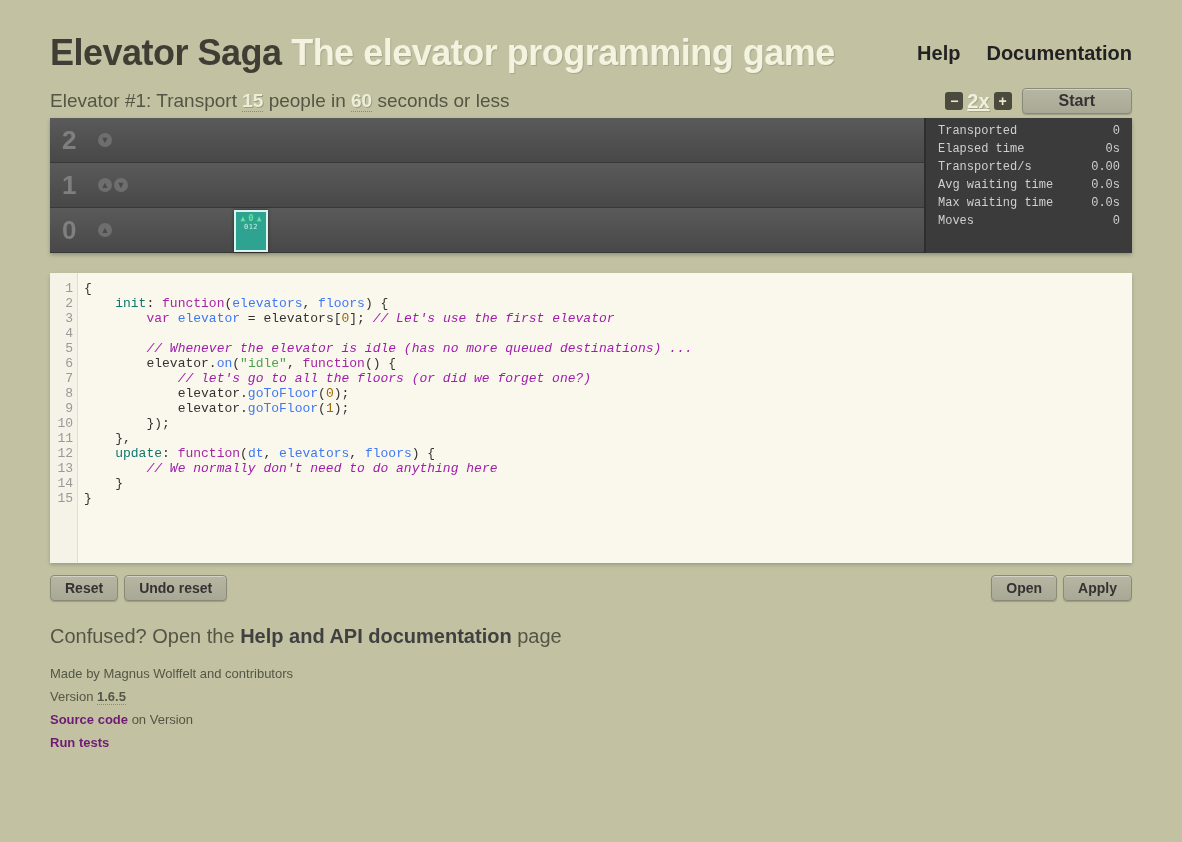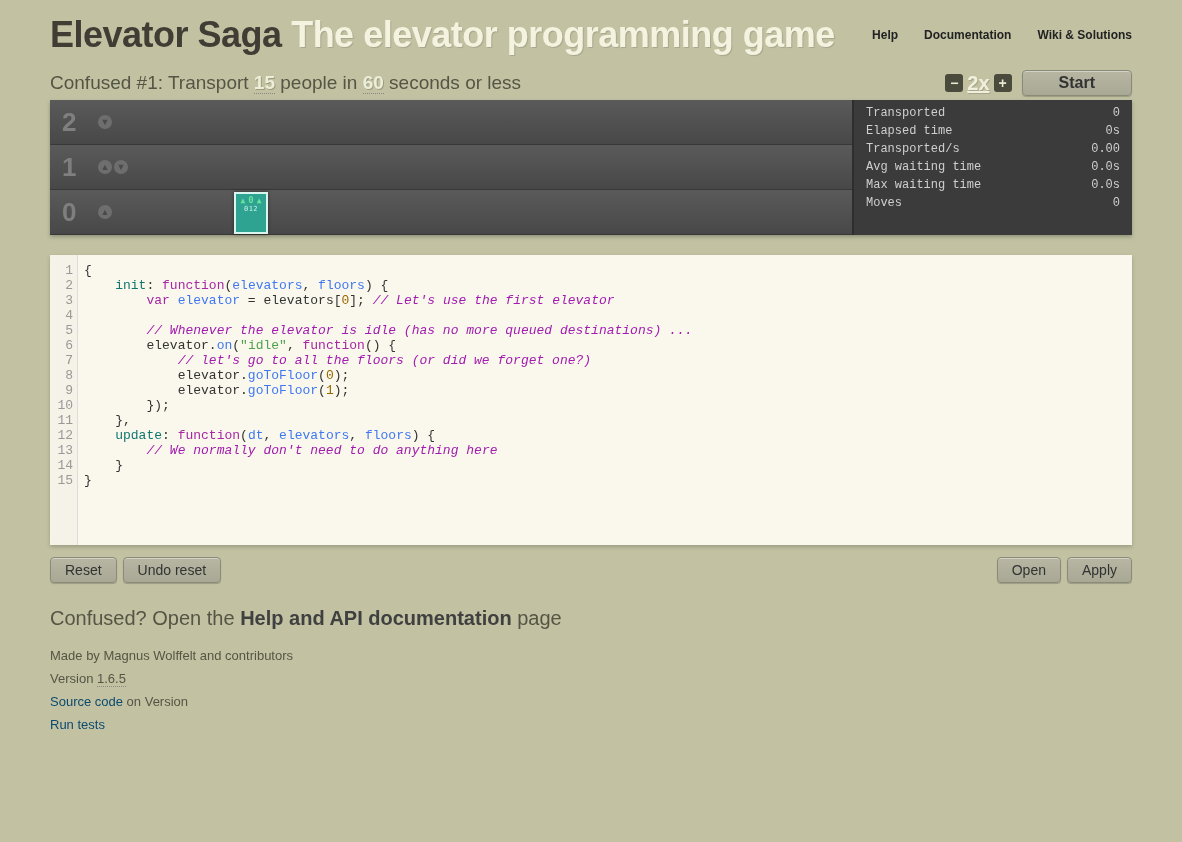--- a/index.html
+++ b/index.html
@@ -12,7 +12,7 @@
     overflow: hidden;
   }
   .container {
-    padding: 14px 50px;
+    padding: 32px 50px;
   }
   
   .header-row {

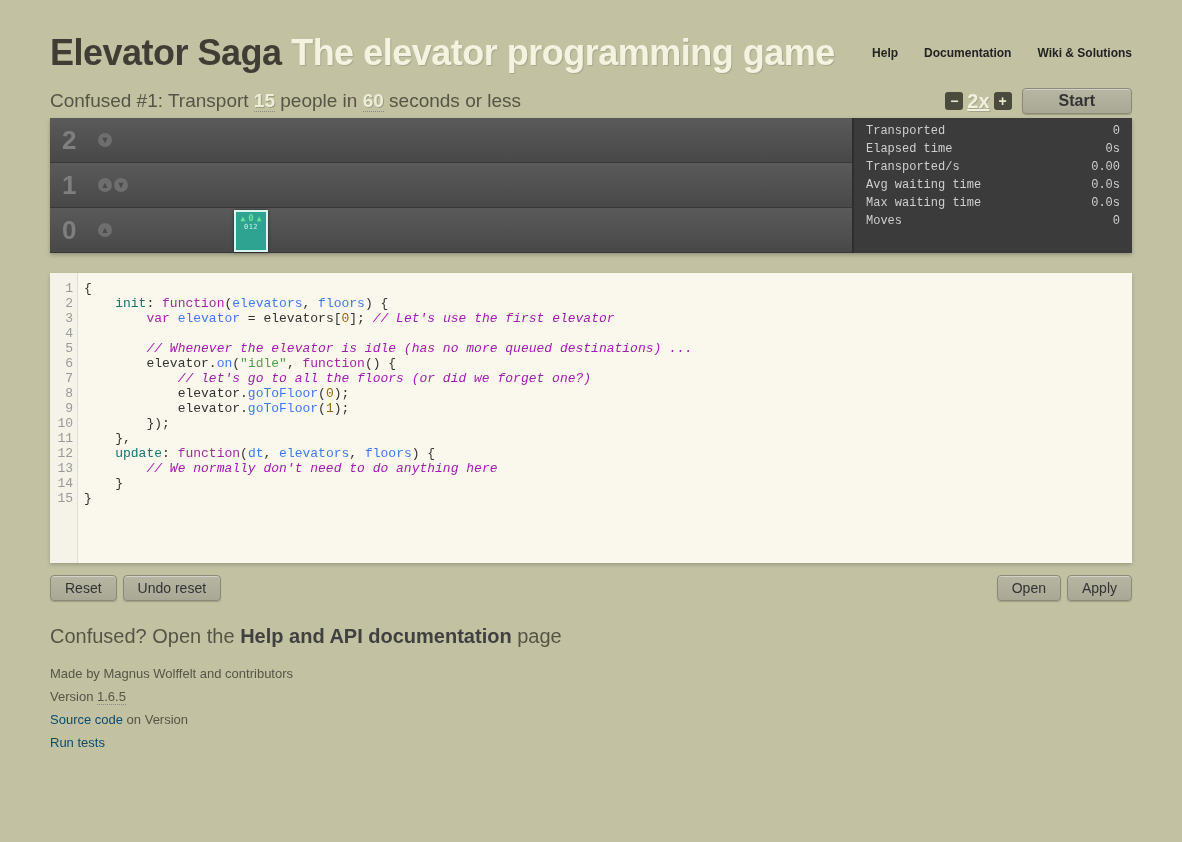--- a/index.html
+++ b/index.html
@@ -37,7 +37,7 @@
   .nav {
     display: flex;
     gap: 26px;
-    font-size: 12px;
+    font-size: 20px;
     font-weight: 700;
     color: #222;
     font-family: "Arial Narrow", sans-serif;

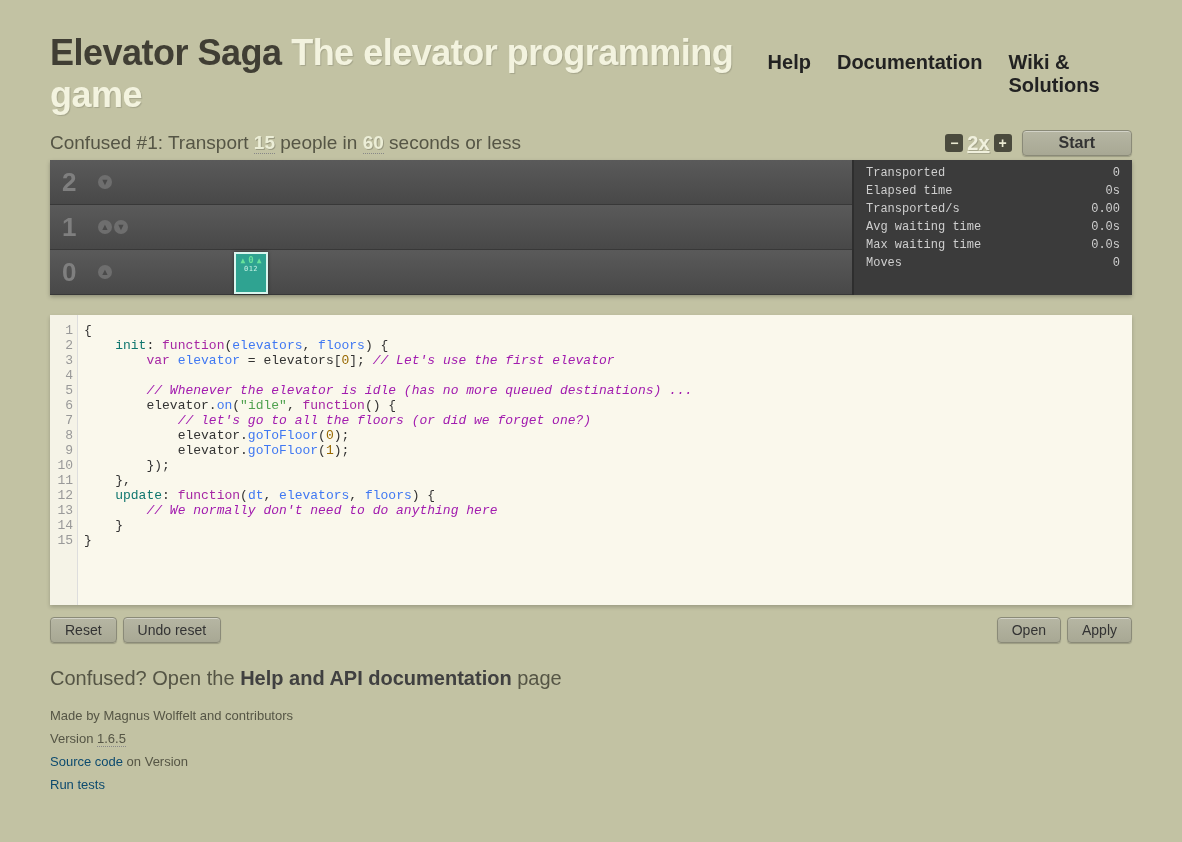--- a/index.html
+++ b/index.html
@@ -281,7 +281,6 @@
     <div class="nav">
       <a>Help</a>
       <a>Documentation</a>
-      <a>Wiki &amp; Solutions</a>
     </div>
   </div>
 

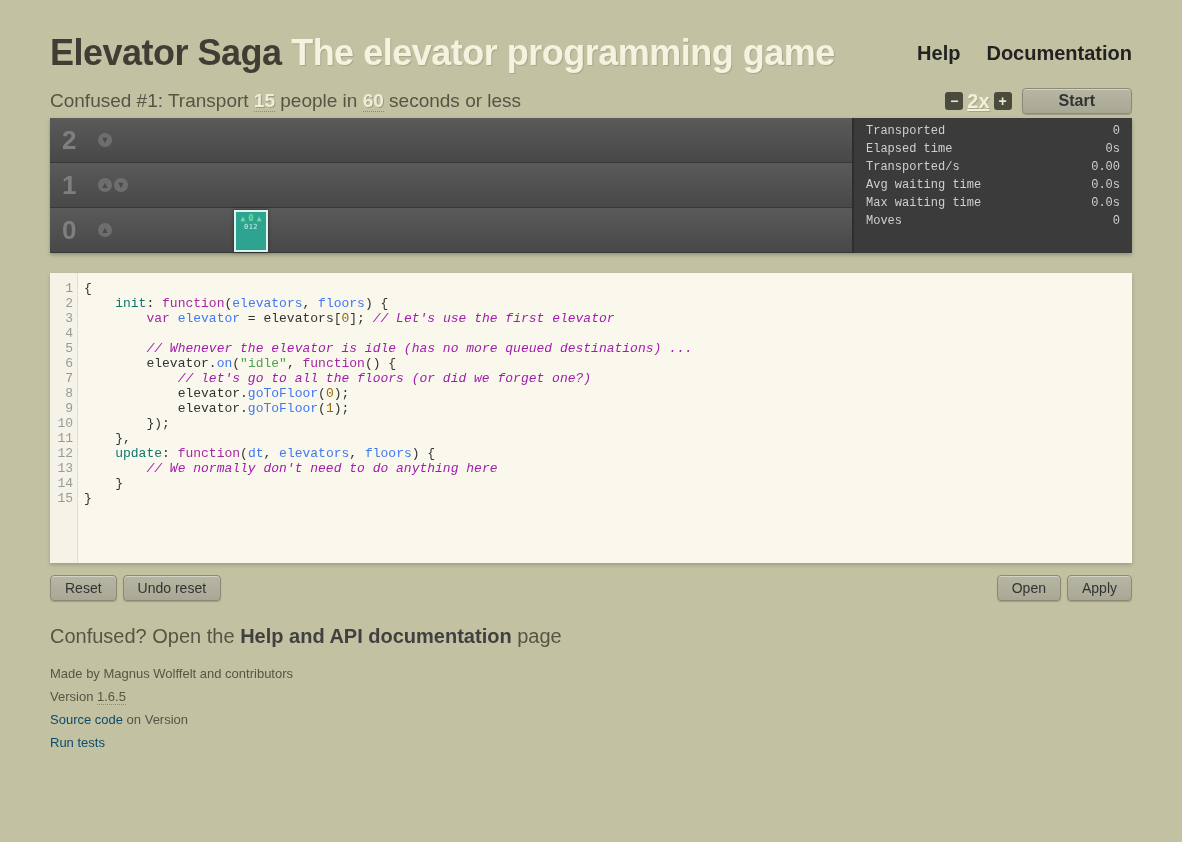--- a/index.html
+++ b/index.html
@@ -286,7 +286,7 @@
 
   <div class="challenge-row">
     <div class="challenge-text">
-      <span>Confused #1: Transport </span><span class="emph dotted">15</span><span> people in </span><span class="emph dotted">60</span><span> seconds or less</span>
+      <span>Elevator #1: Transport </span><span class="emph dotted">15</span><span> people in </span><span class="emph dotted">60</span><span> seconds or less</span>
     </div>
     <div class="controls-right">
       <div class="speed-group">

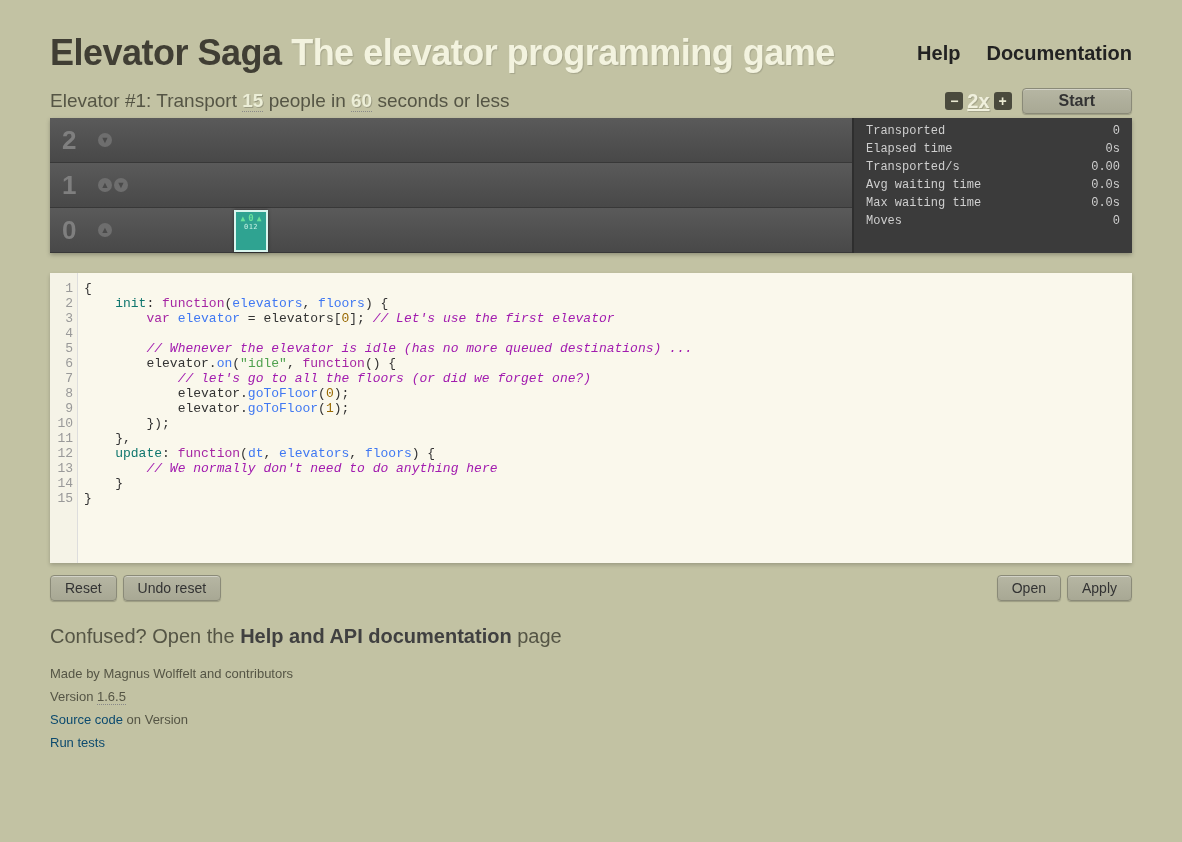--- a/index.html
+++ b/index.html
@@ -180,7 +180,7 @@
   }
 
   .stats {
-    width: 280px;
+    width: 208px;
     background: #3b3b3b;
     border-left: 2px solid #2e2e2e;
     padding: 6px 12px;

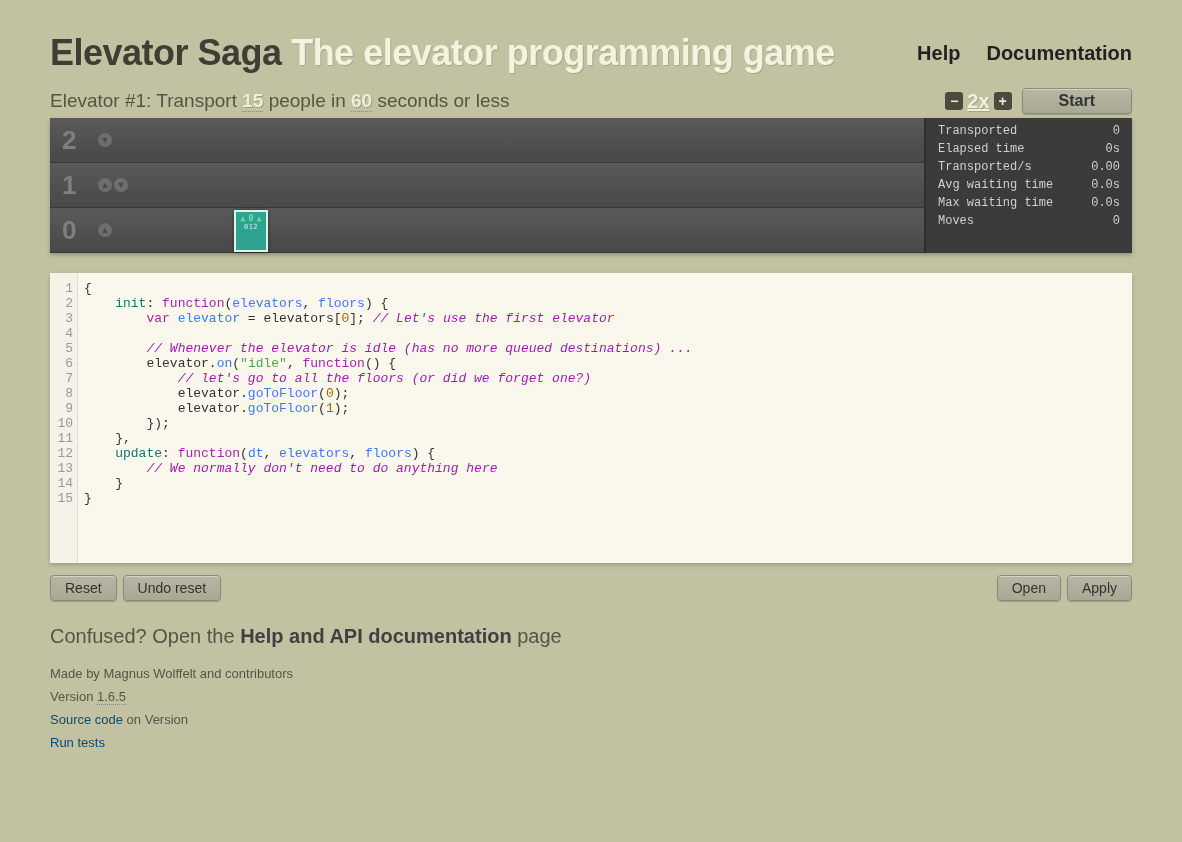--- a/index.html
+++ b/index.html
@@ -241,7 +241,7 @@
     border-radius: 4px;
     padding: 4px 14px;
     font-size: 14px;
-    font-weight: 400;
+    font-weight: 700;
     color: #333;
     cursor: pointer;
     box-shadow: inset 0 1px 0 rgba(255,255,255,0.4), 0 1px 1px rgba(0,0,0,0.2);

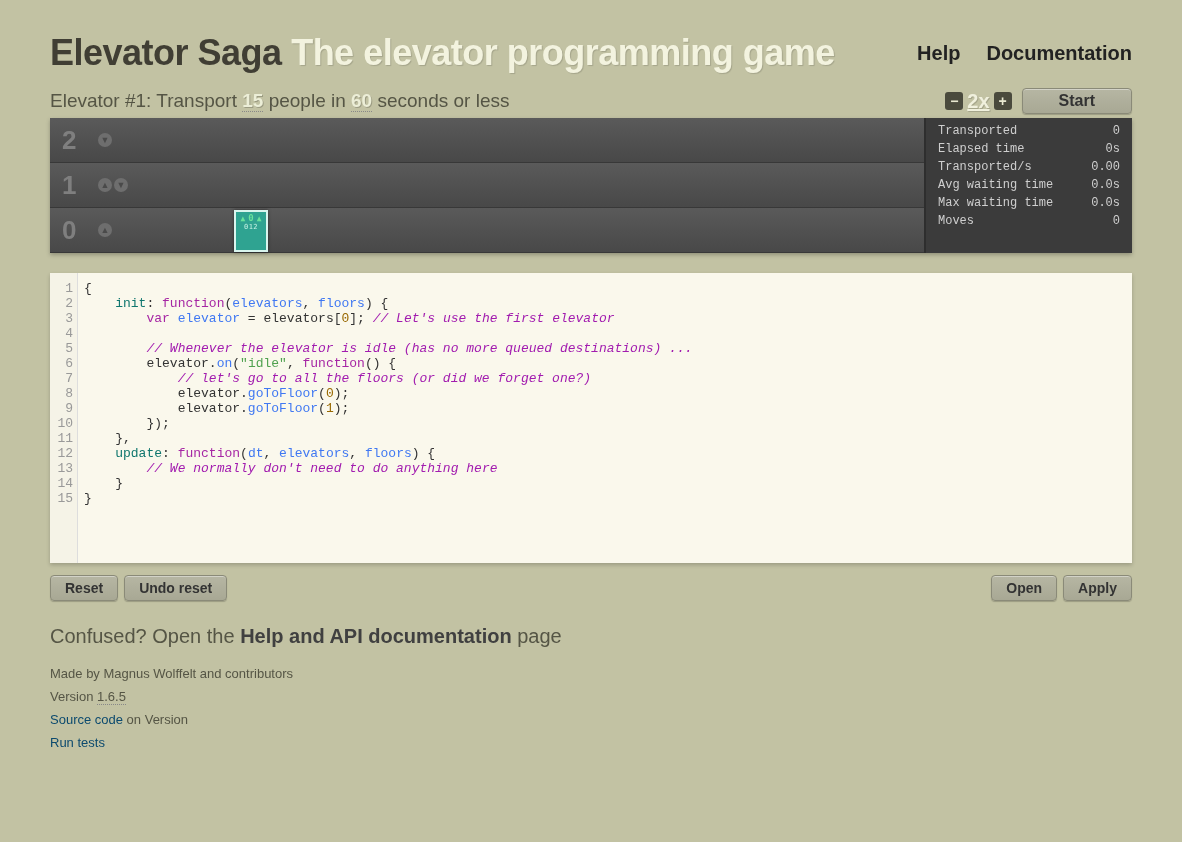--- a/index.html
+++ b/index.html
@@ -266,7 +266,7 @@
     font-stretch: condensed;
   }
   .foot .strong { font-weight: 400; color: #0c4a6e; }
-  .dotted { border-bottom: 1px dotted #888; }
+  .dotted { border-bottom: 1px dotted #888; font-weight: bold; }
 </style>
 </head>
 <body>

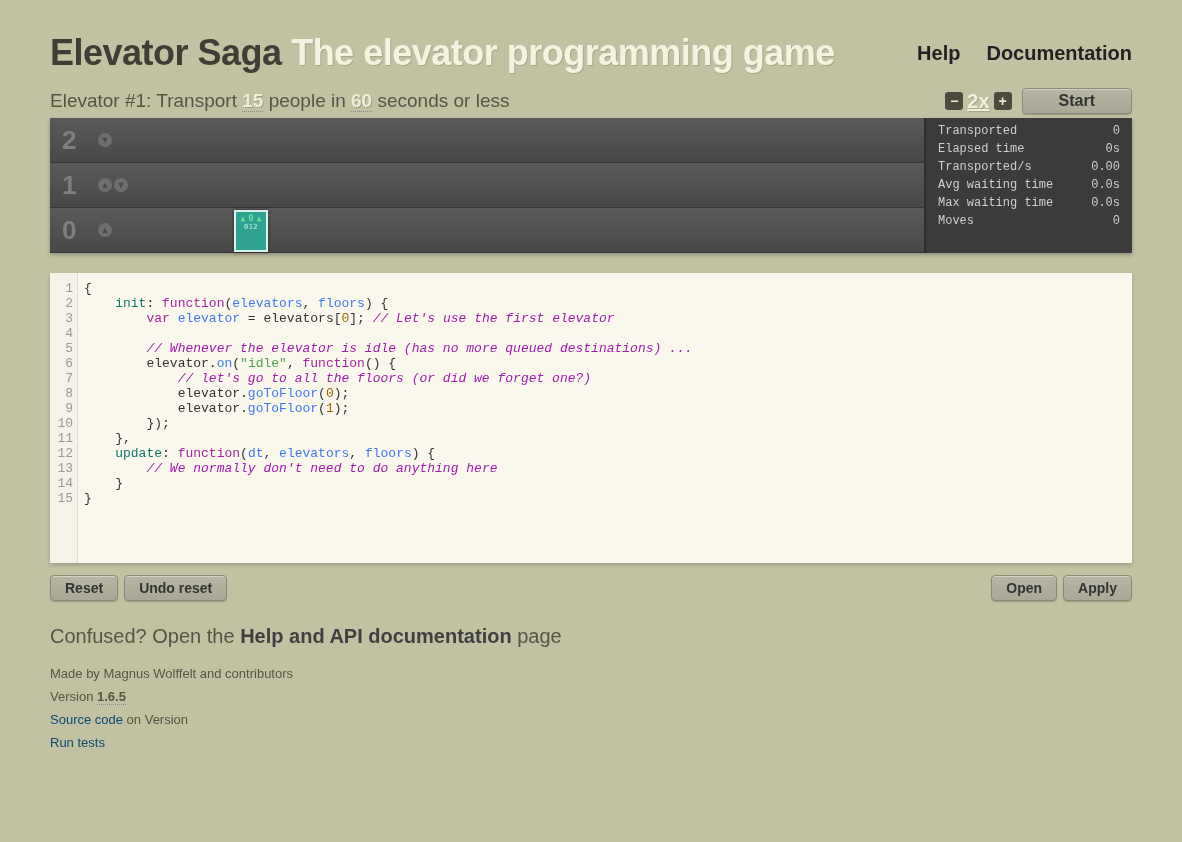--- a/index.html
+++ b/index.html
@@ -265,7 +265,7 @@
     font-family: "Arial Narrow", sans-serif;
     font-stretch: condensed;
   }
-  .foot .strong { font-weight: 400; color: #0c4a6e; }
+  .foot .strong { font-weight: 700; color: #701a75; }
   .dotted { border-bottom: 1px dotted #888; font-weight: bold; }
 </style>
 </head>

